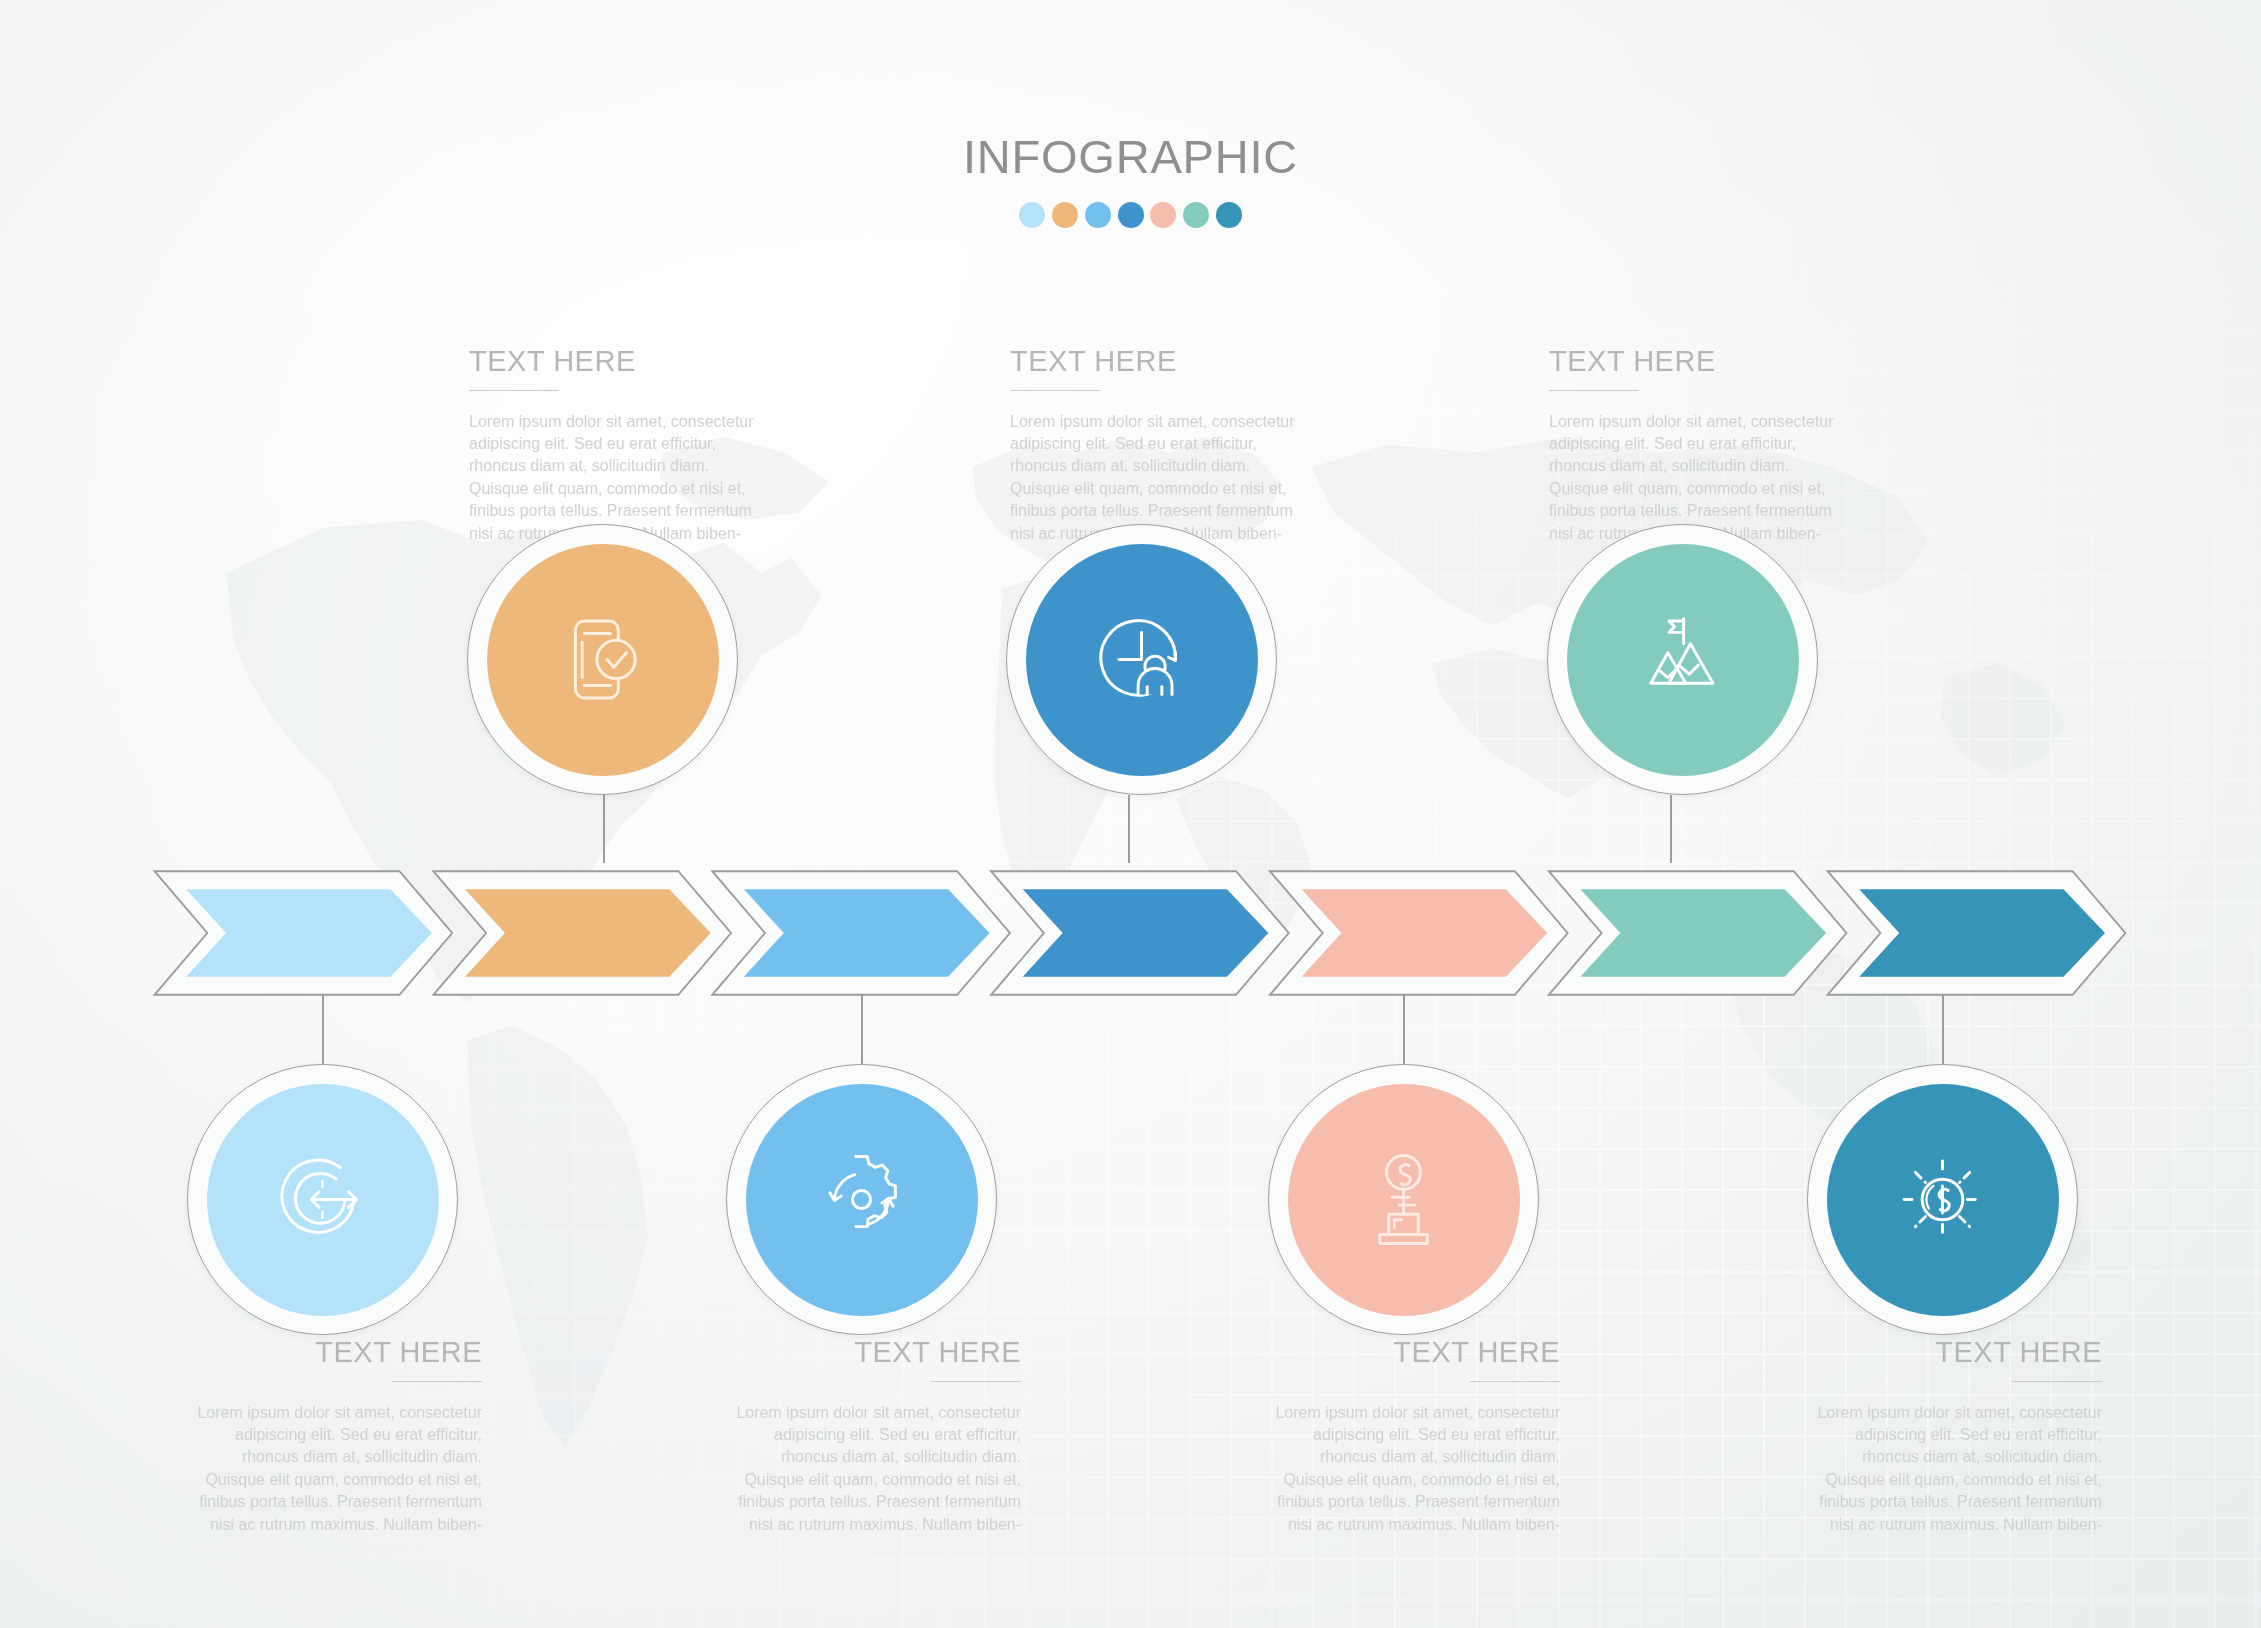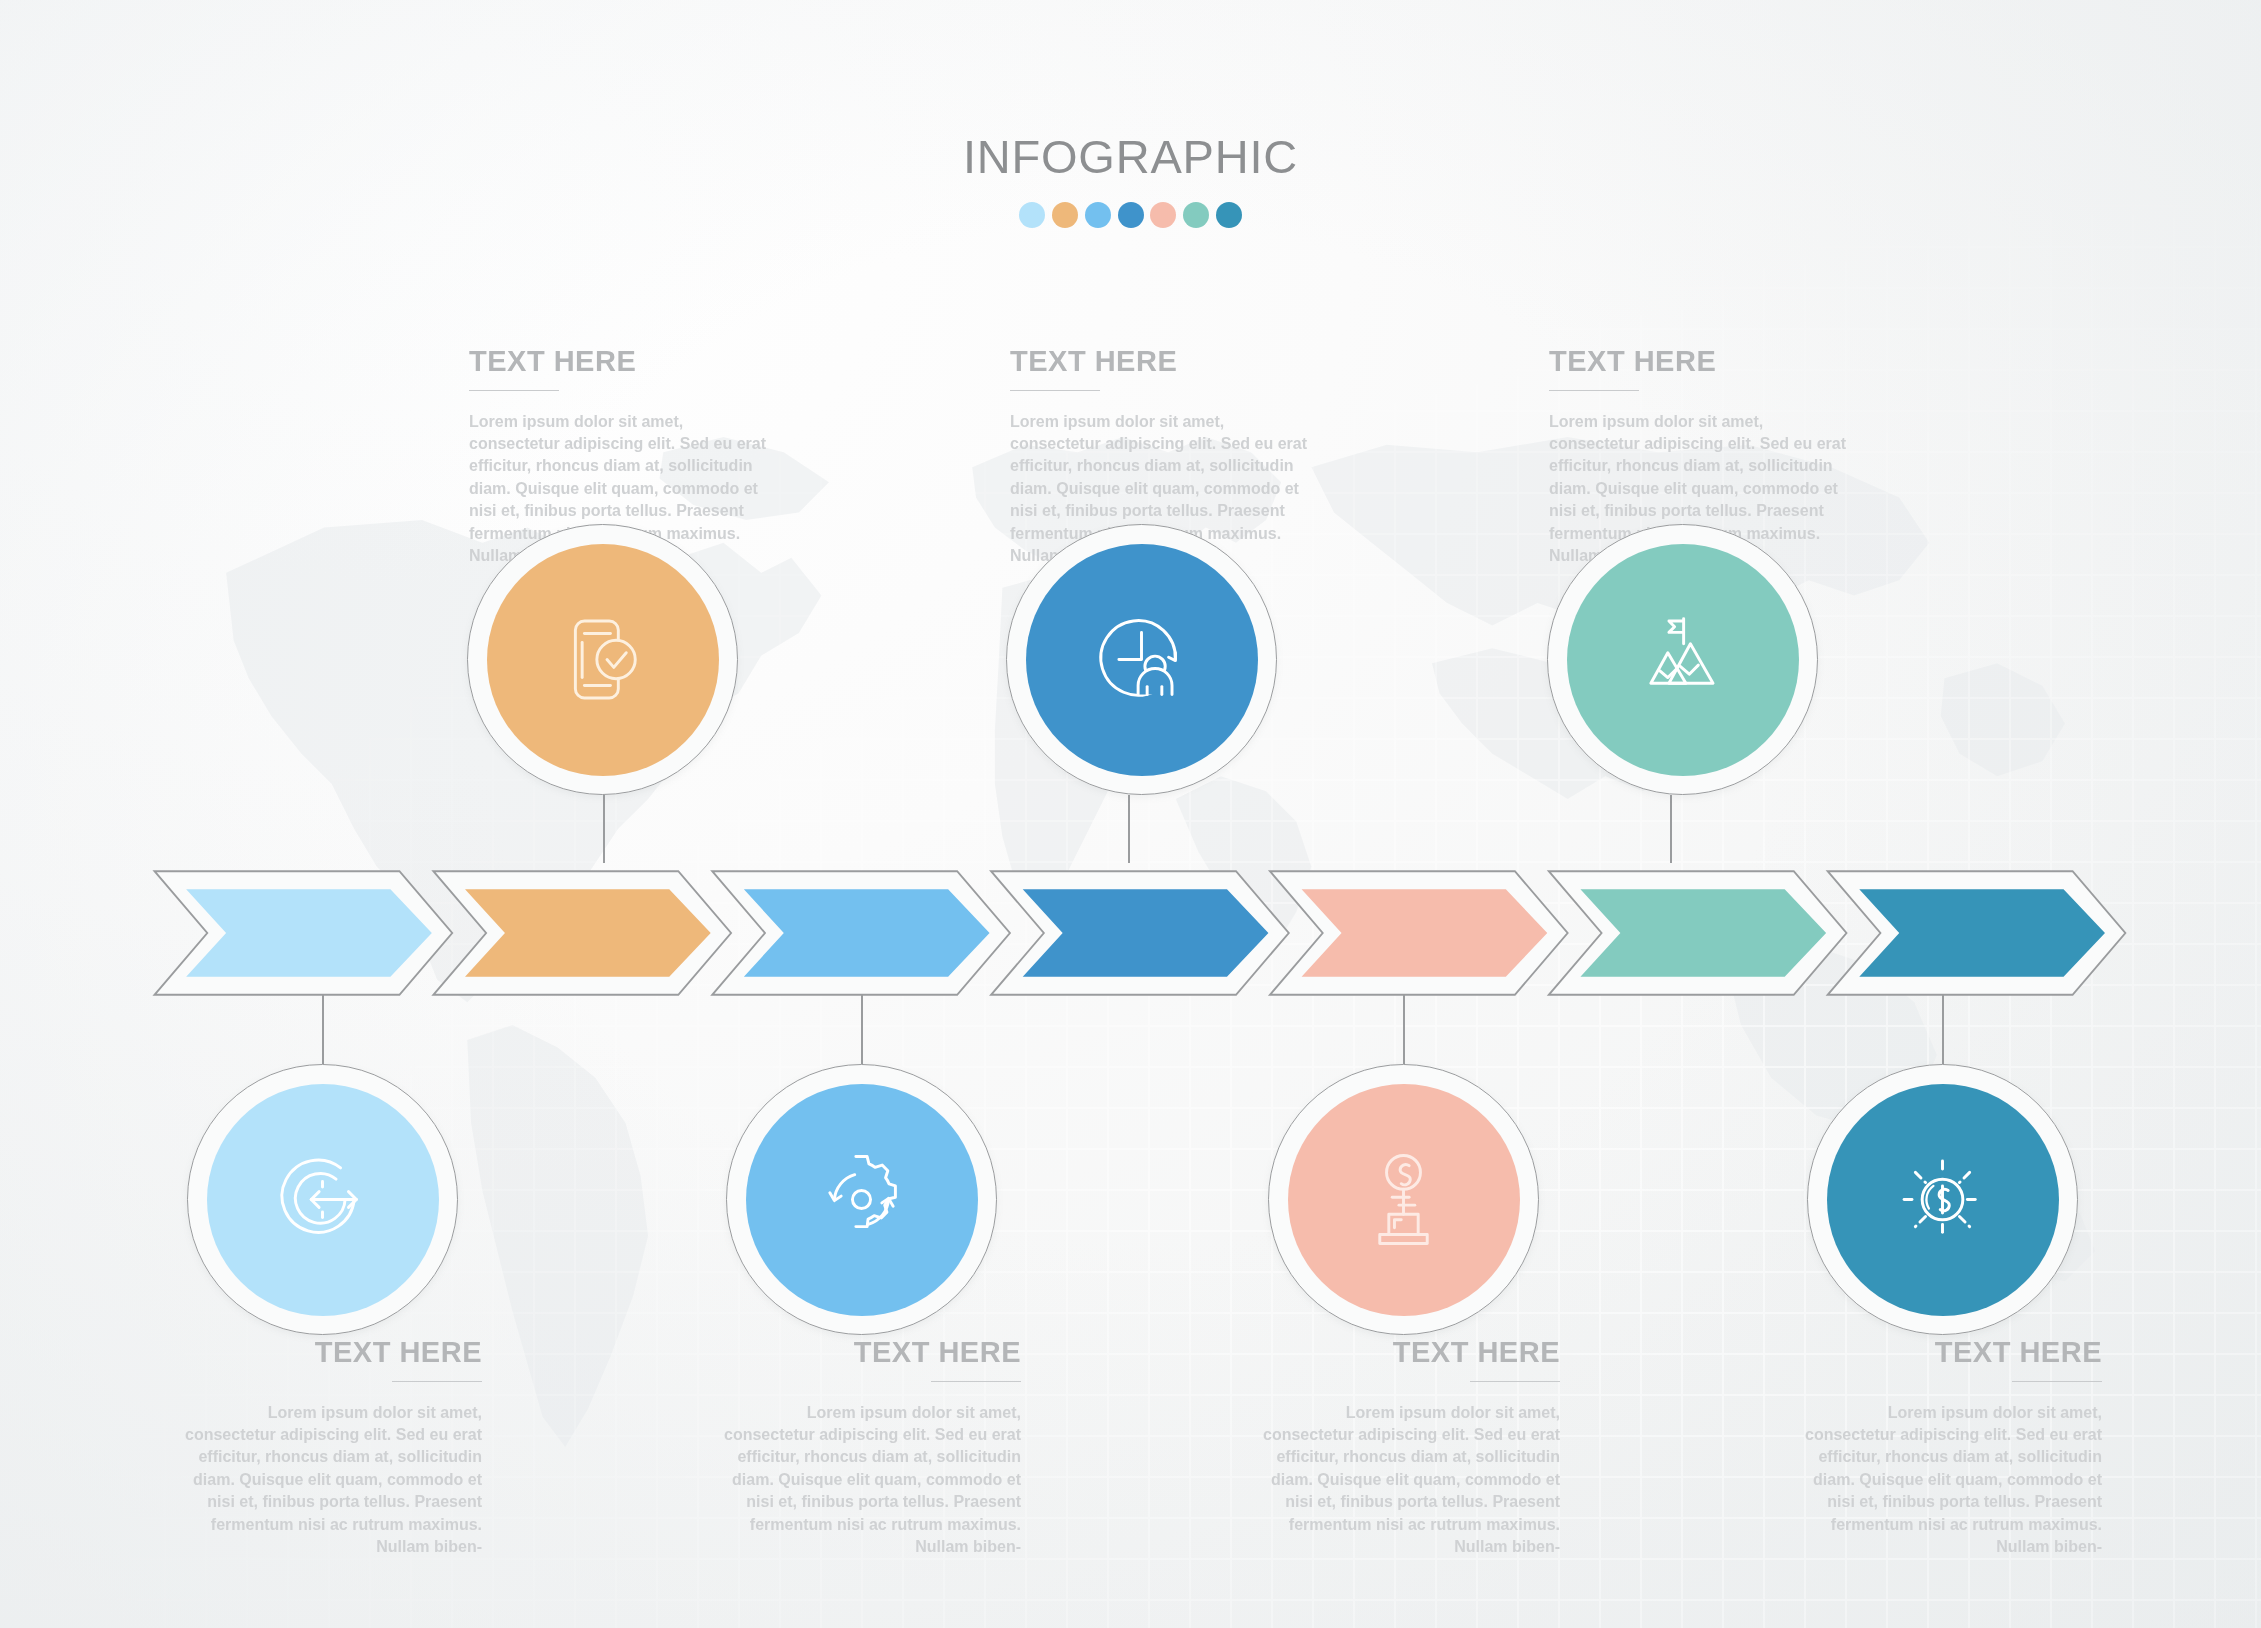--- a/index.html
+++ b/index.html
@@ -35,7 +35,7 @@
   .dot{width:26px;height:26px;border-radius:50%;}
 
   
-  .tb{position:absolute;width:301px;font-weight:bold;}
+  .tb{position:absolute;width:301px;}
   .tb .hd{font-size:29px;color:#b4b6b8;letter-spacing:0.5px;line-height:1;padding-bottom:10.6px;}
   .tb .rule{width:90px;height:1.5px;background:#c9cbcd;margin-top:3px;}
   .tb .body{margin-top:19.6px;font-size:16px;line-height:1.40;color:#cfd1d3;}

